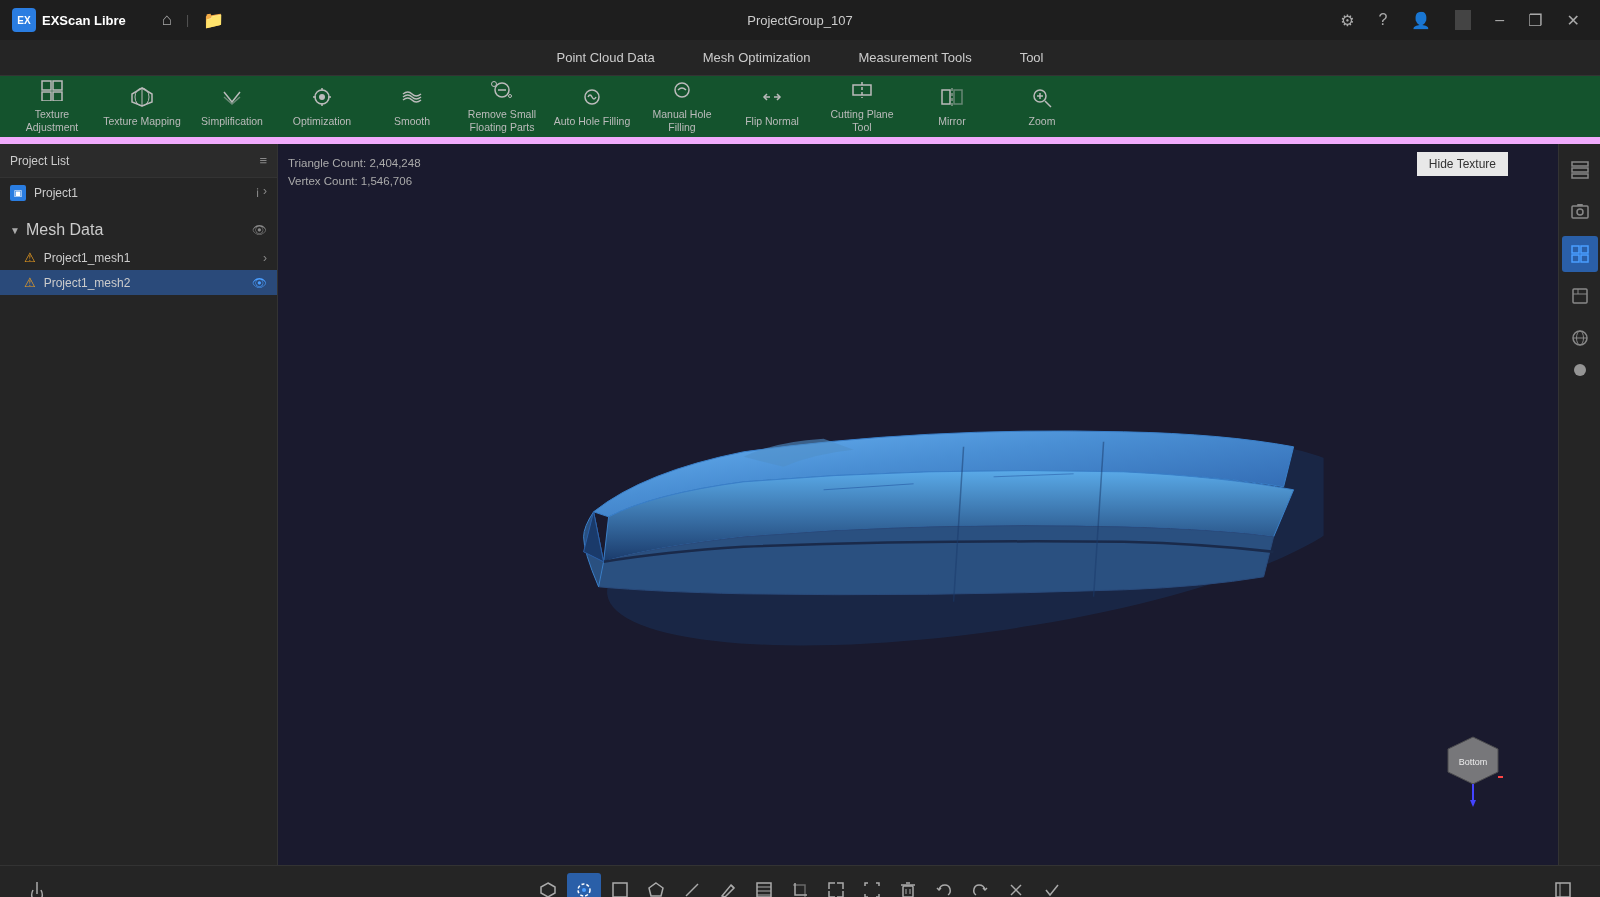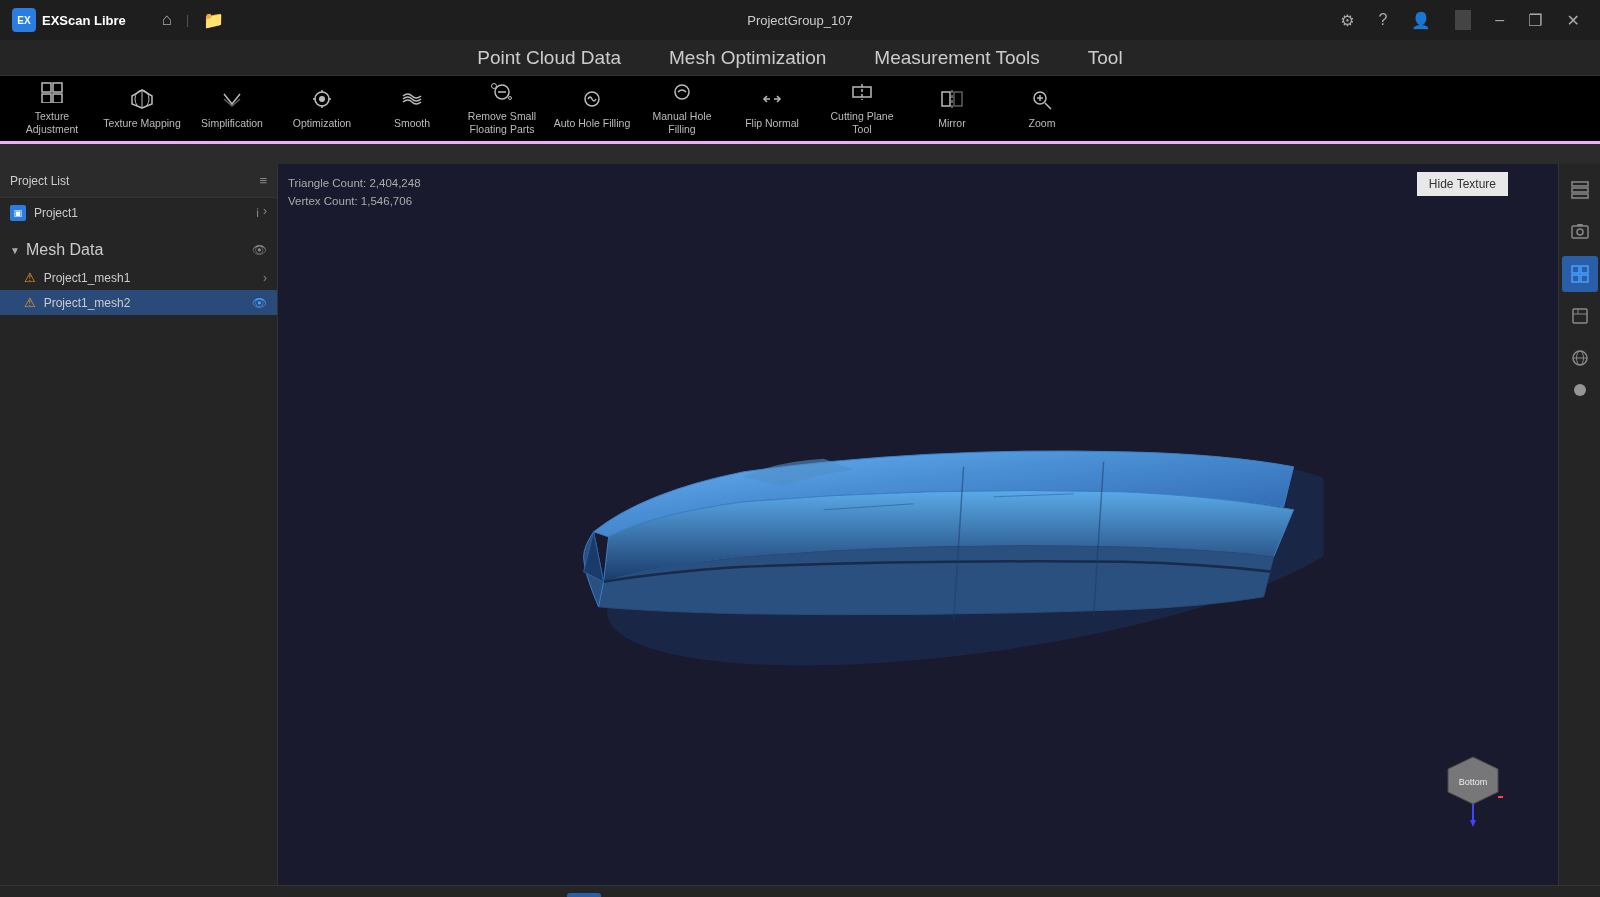--- a/index.html
+++ b/index.html
@@ -74,7 +74,7 @@
       display: flex; align-items: center;
       cursor: pointer;
       color: #ccc;
-      font-size: 19px;
+      font-size: 13px;
     }
 
     

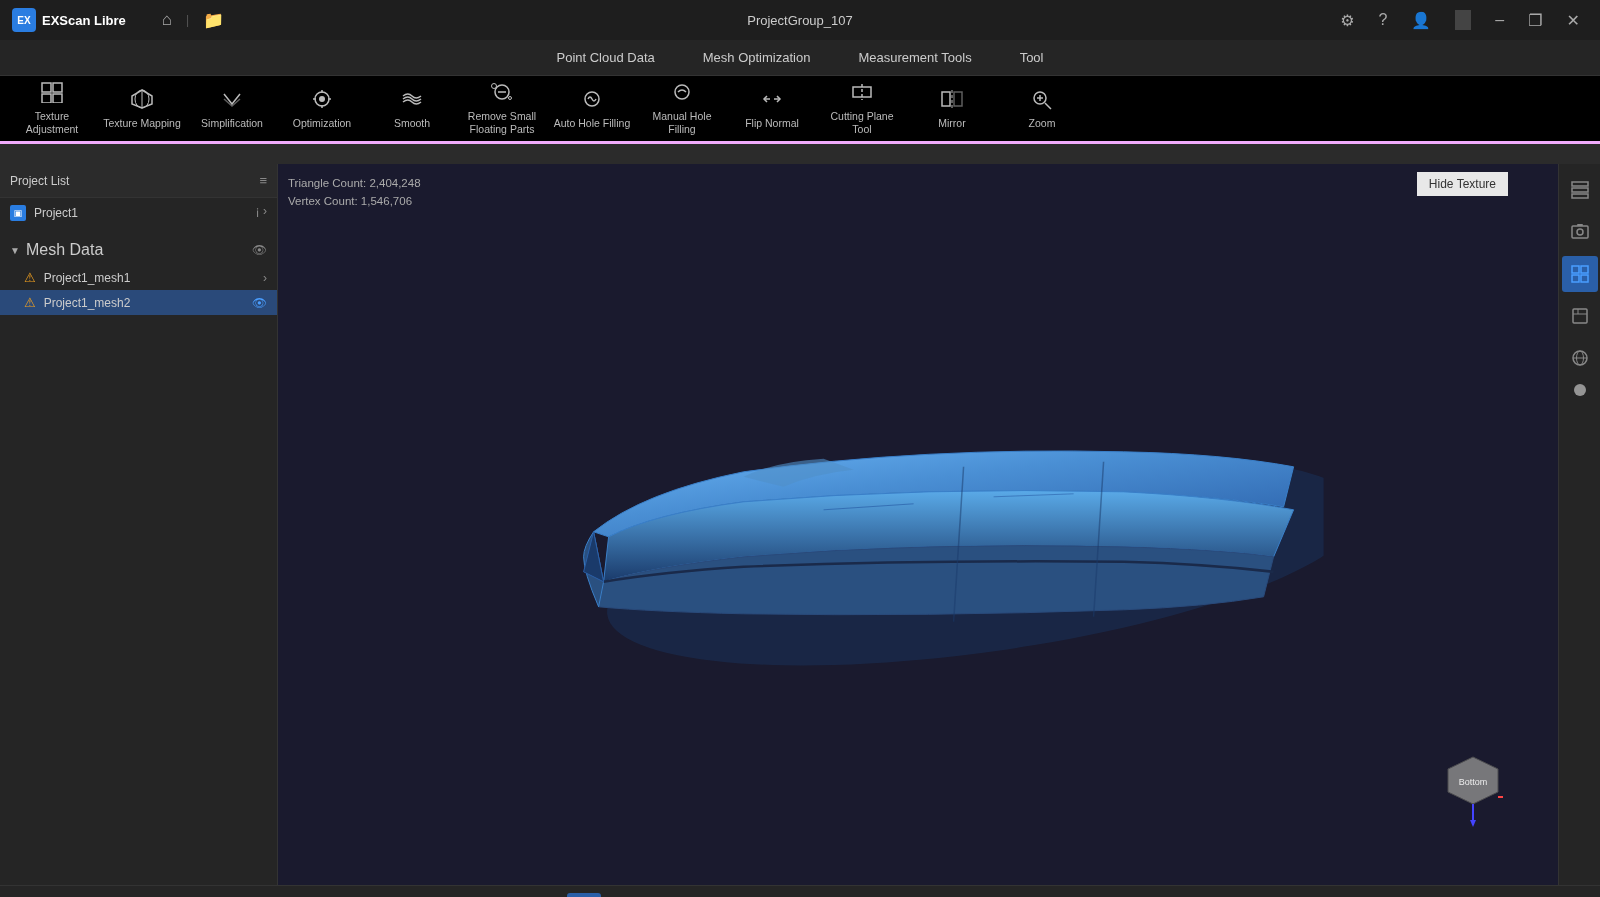--- a/index.html
+++ b/index.html
@@ -81,9 +81,9 @@
     #toolbar {
       display: flex;
       align-items: center;
-      background: #000000;
+      background: #14532d;
       height: 68px;
-      border-bottom: 3px solid #f0abfc;
+      border-bottom: 7px solid #f0abfc;
       padding: 0 8px;
       gap: 2px;
     }

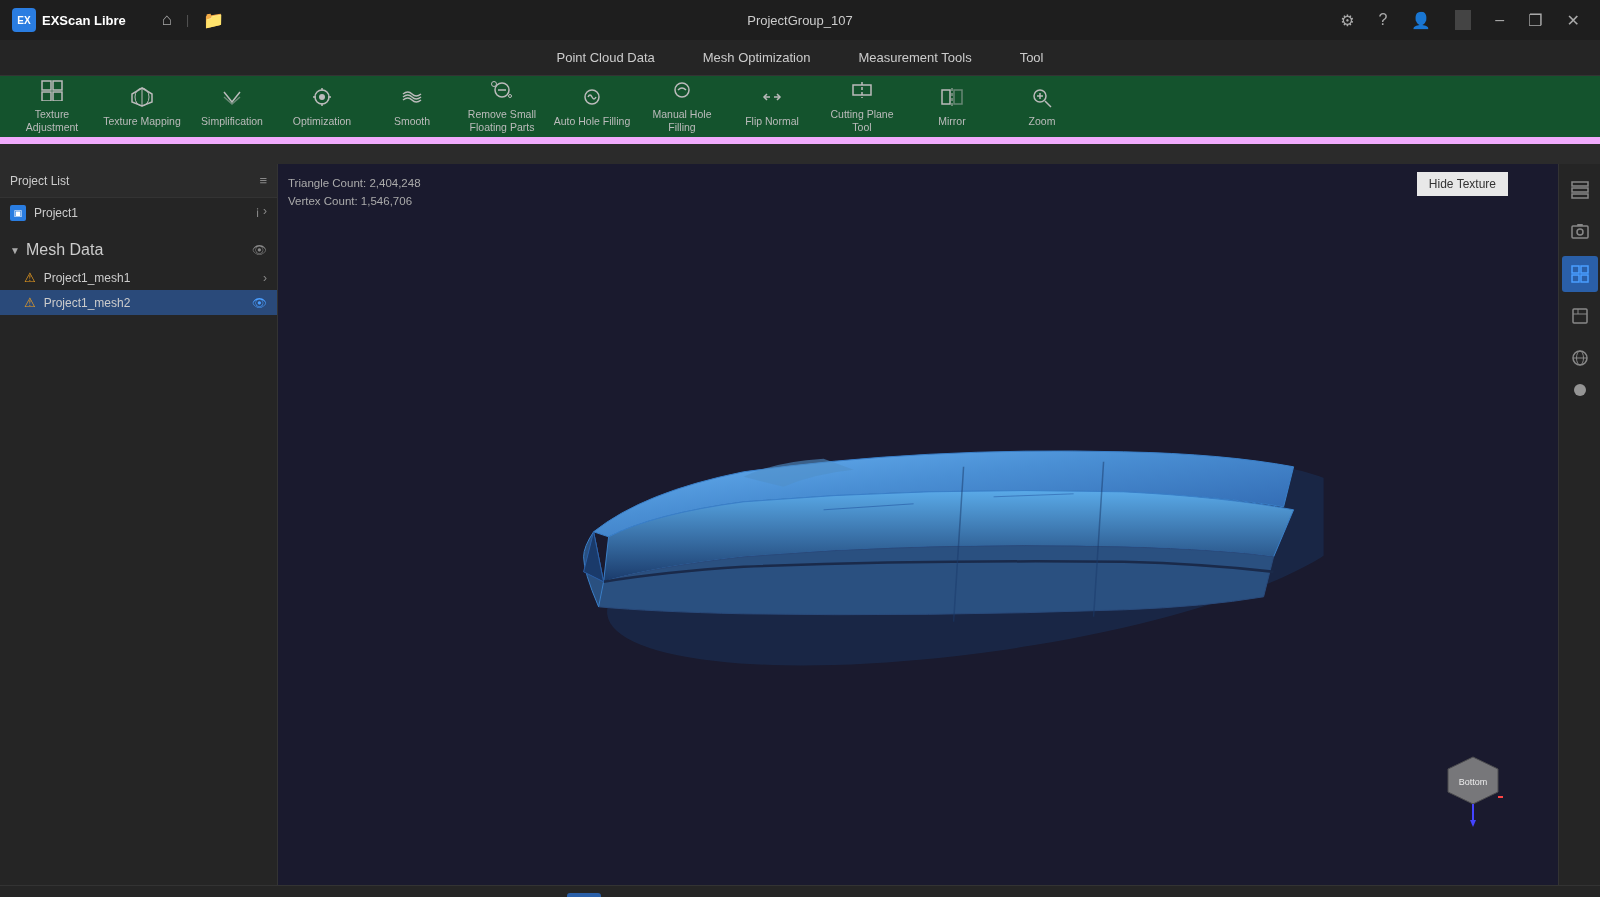--- a/index.html
+++ b/index.html
@@ -117,7 +117,6 @@
     #main {
       display: flex;
       height: calc(897px - 40px - 36px - 68px - 32px);
-      margin-top: 20px;
     }
 
     

